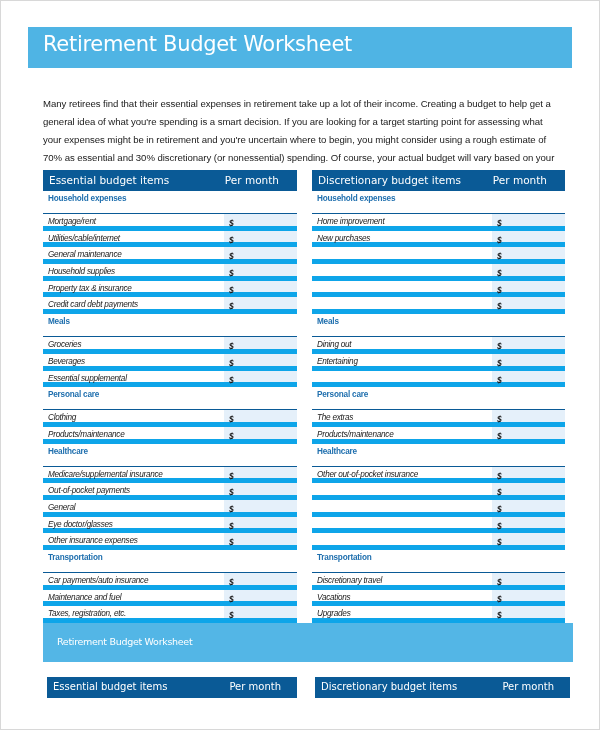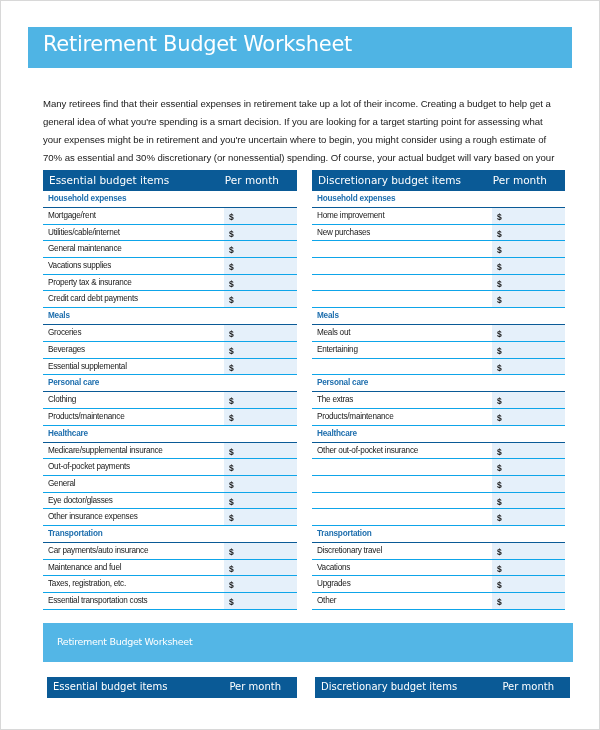--- a/index.html
+++ b/index.html
@@ -40,7 +40,7 @@
   .thead .c1 { position: absolute; left: 6px; top: 4px; }
   .thead .c2 { position: absolute; right: 18px; top: 4px; }
   .section {
-    height: 17px; position: relative; border-bottom: 1px solid #0a5a96;
+    height: 23px; position: relative; border-bottom: 1px solid #0a5a96;
     box-sizing: border-box;
   }
   .section span {

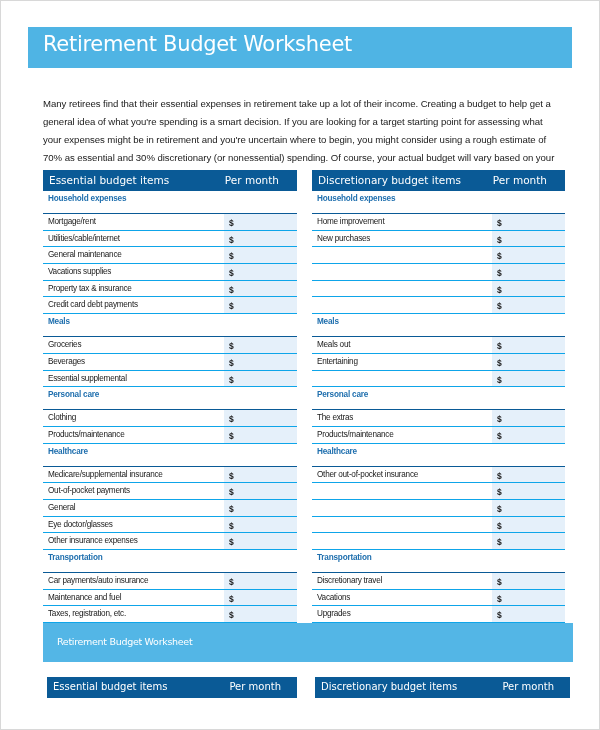--- a/index.html
+++ b/index.html
@@ -48,8 +48,9 @@
     color: #1f6fae; font-size: 8.2px; font-weight: bold; letter-spacing: -0.2px;
   }
   .row {
-    height: 16.7px; position: relative; border-bottom: 1px solid #0ea5e9;
+    height: 16.7px; position: relative; border-bottom: 5px solid #0ea5e9;
     box-sizing: border-box;
+    font-style: italic;
   }
   .row .label {
     position: absolute; left: 5px; top: 3px; font-size: 8.2px; color: #1a1a1a;

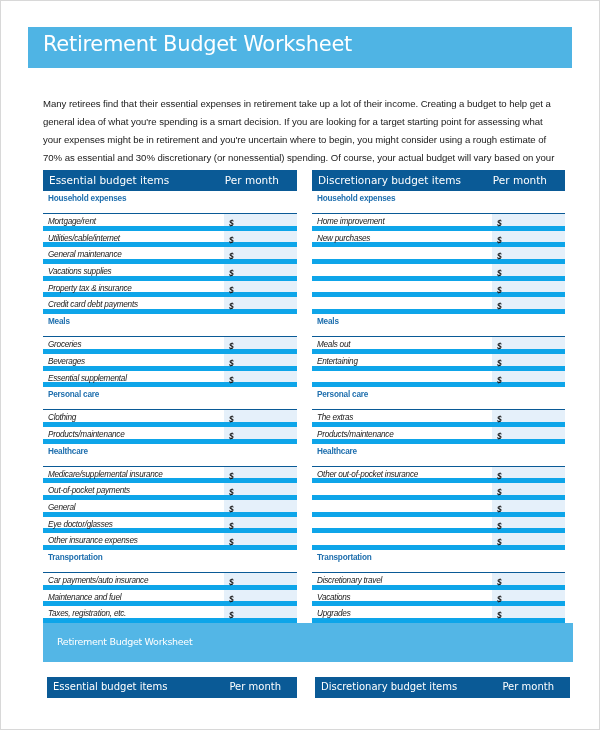--- a/index.html
+++ b/index.html
@@ -120,7 +120,7 @@
         </div>
       </div>
       <div class="row">
-        <span class="label">Vacations supplies</span>
+        <span class="label">Household supplies</span>
         <div class="amt">
           <span>$</span>
         </div>

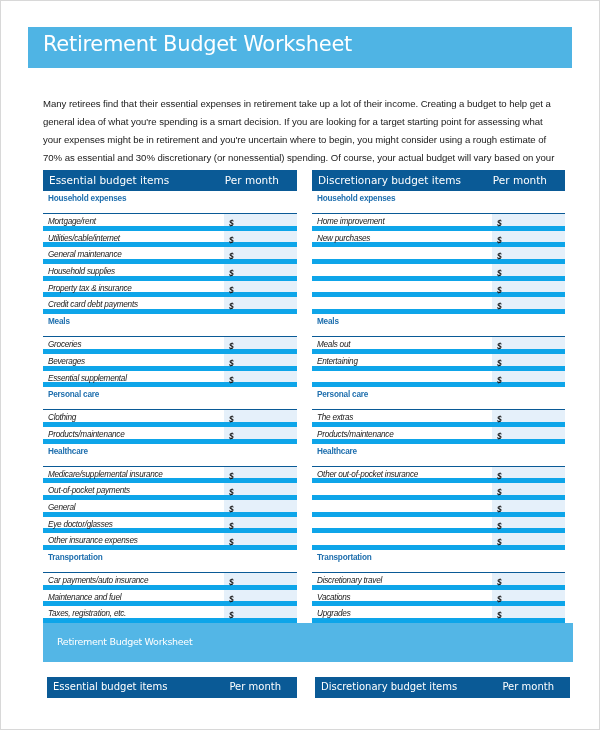--- a/index.html
+++ b/index.html
@@ -285,7 +285,7 @@
         <span>Meals</span>
       </div>
       <div class="row">
-        <span class="label">Meals out</span>
+        <span class="label">Dining out</span>
         <div class="amt">
           <span>$</span>
         </div>

